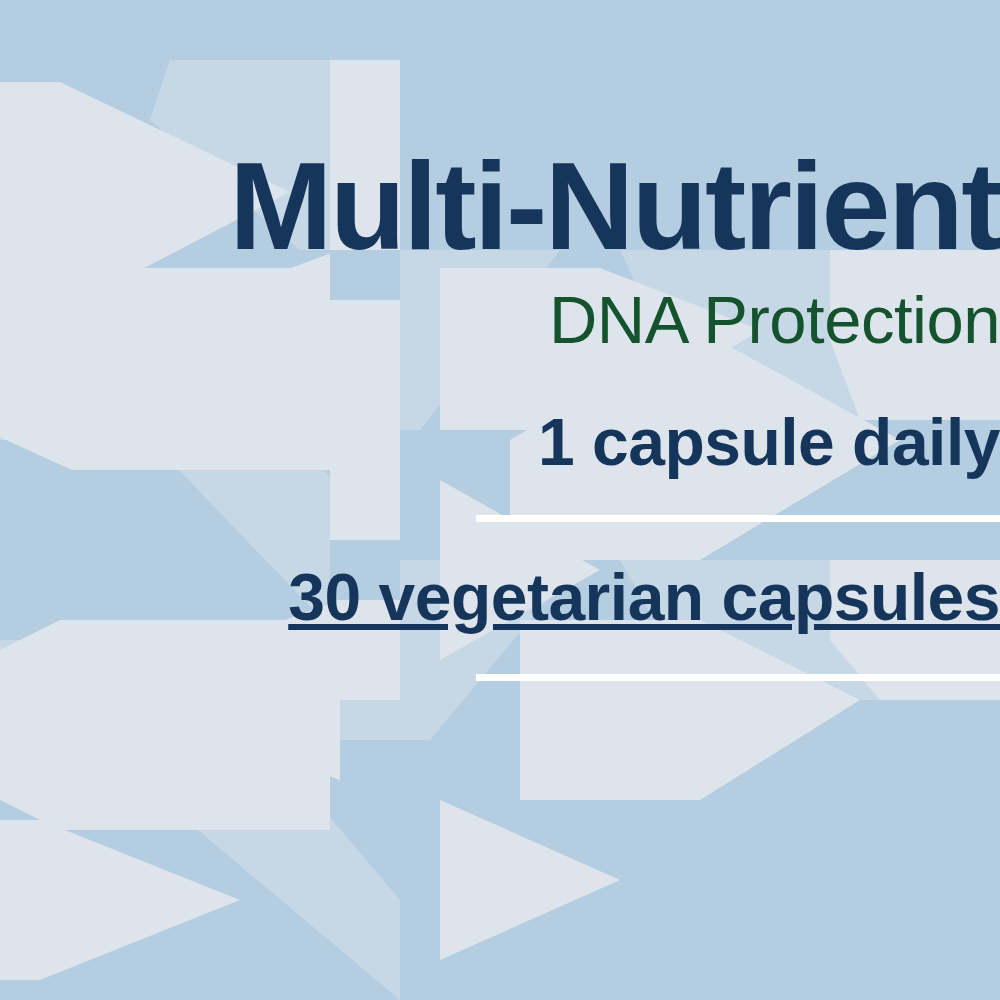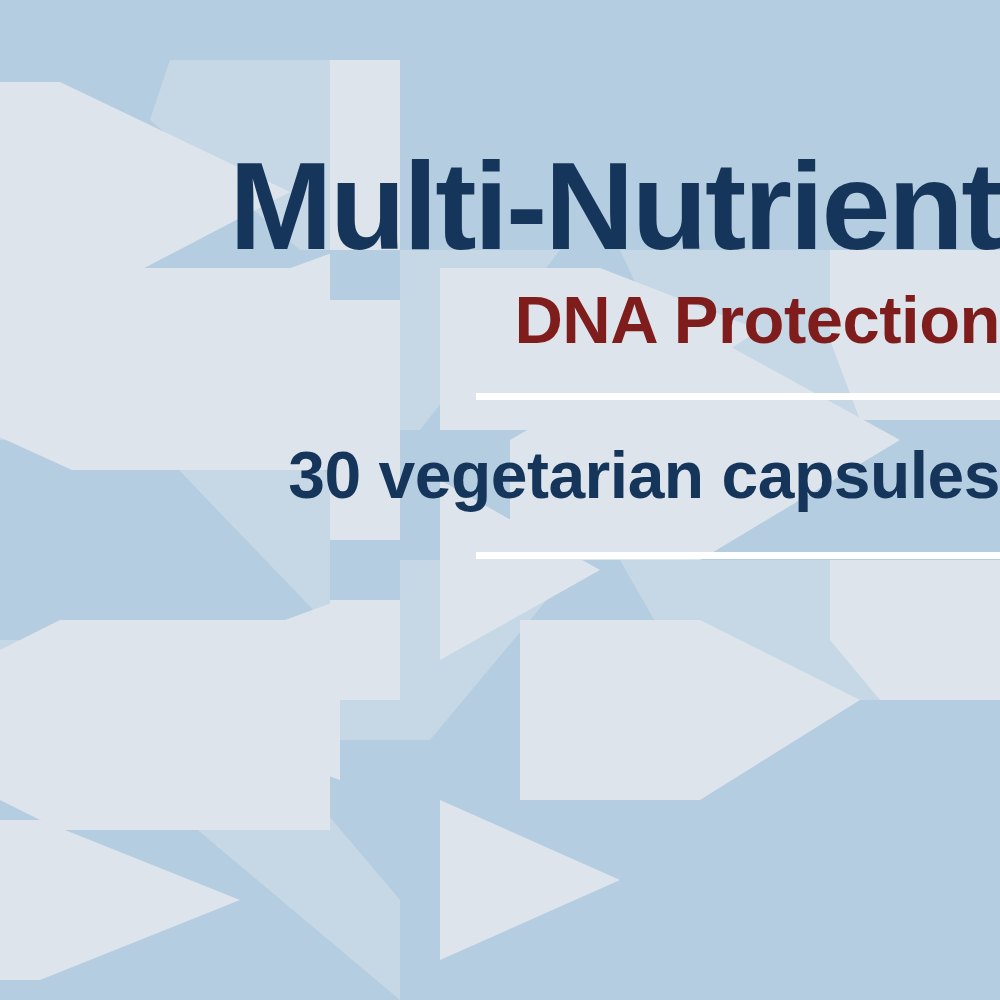--- a/index.html
+++ b/index.html
@@ -54,8 +54,8 @@
   }
 
   .subtitle {
-    color: #7f1d1d;
-    font-weight: bold;
+    color: #14532d;
+    font-weight: normal;
     font-size: 67px;
     line-height: 1;
     letter-spacing: -0.5px;

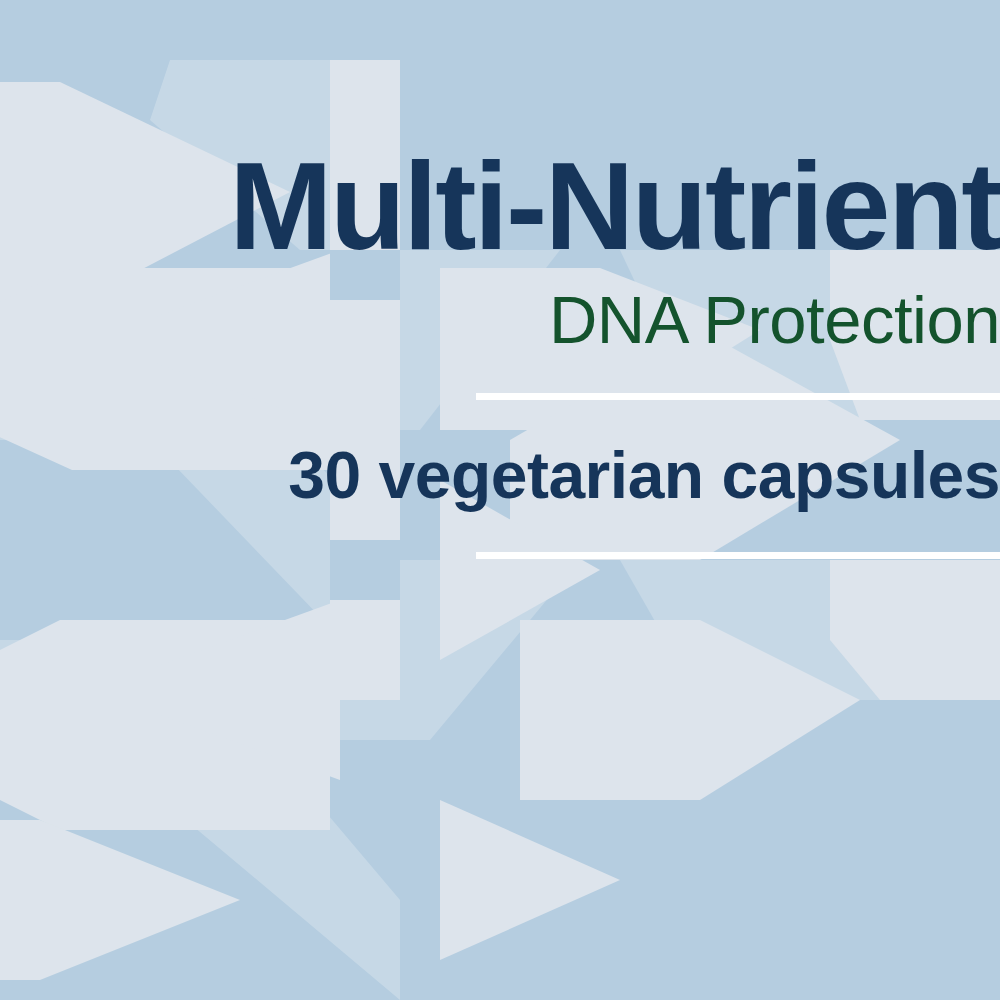--- a/index.html
+++ b/index.html
@@ -149,6 +149,7 @@
 
     <div class="subtitle">DNA Protection</div>
 
+    <div class="fact fact-1">1 capsule daily</div>
 
     <div class="divider"></div>
 

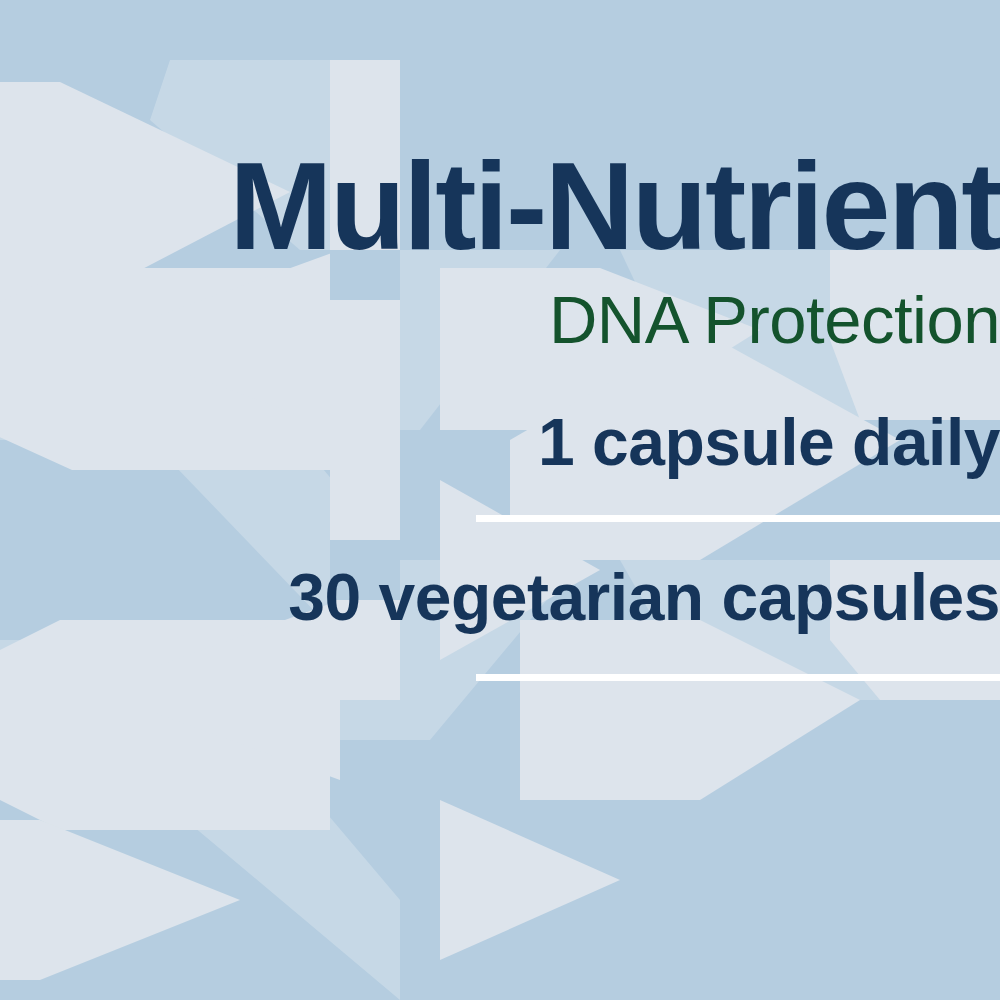--- a/index.html
+++ b/index.html
@@ -71,7 +71,7 @@
   }
 
   .fact-1 { font-size: 66px; margin-top: 56px; letter-spacing: -0.5px; }
-  .fact-2 { font-size: 66px; margin-top: 42px; letter-spacing: -0.5px; }
+  .fact-2 { font-size: 66px; margin-top: 42px; letter-spacing: -0.5px; text-decoration: underline; }
   .fact-3 { font-size: 66px; margin-top: 42px; letter-spacing: -0.5px; }
 
   .divider {

